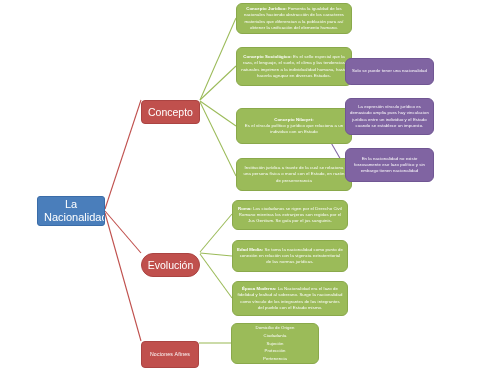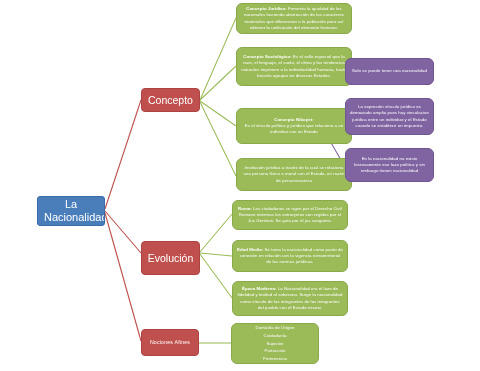--- a/index.html
+++ b/index.html
@@ -55,6 +55,7 @@
     border-radius: 4px;
     font-size: 10.5px;
     padding: 3px 5px;
+    margin-top: 12px;
   }
   .node.l1.small {
     font-size: 5.2px;

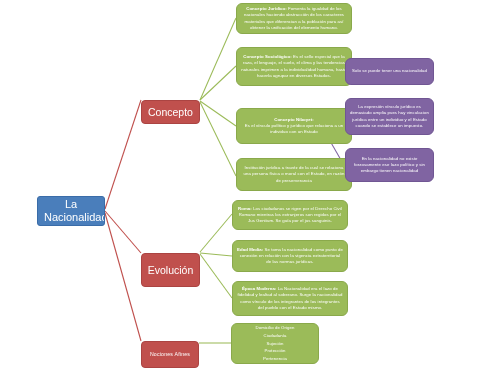--- a/index.html
+++ b/index.html
@@ -128,7 +128,7 @@
     <span class="inner">Concepto</span>
   </div>
 
-  <div class="node l1" style="left:141px; top:241px; width:59px; height:34px;">
+  <div class="node l1" style="left:141px; top:241px; width:59px; height:24px;border-radius:12px;">
     <span class="inner">Evolución</span>
   </div>
 

